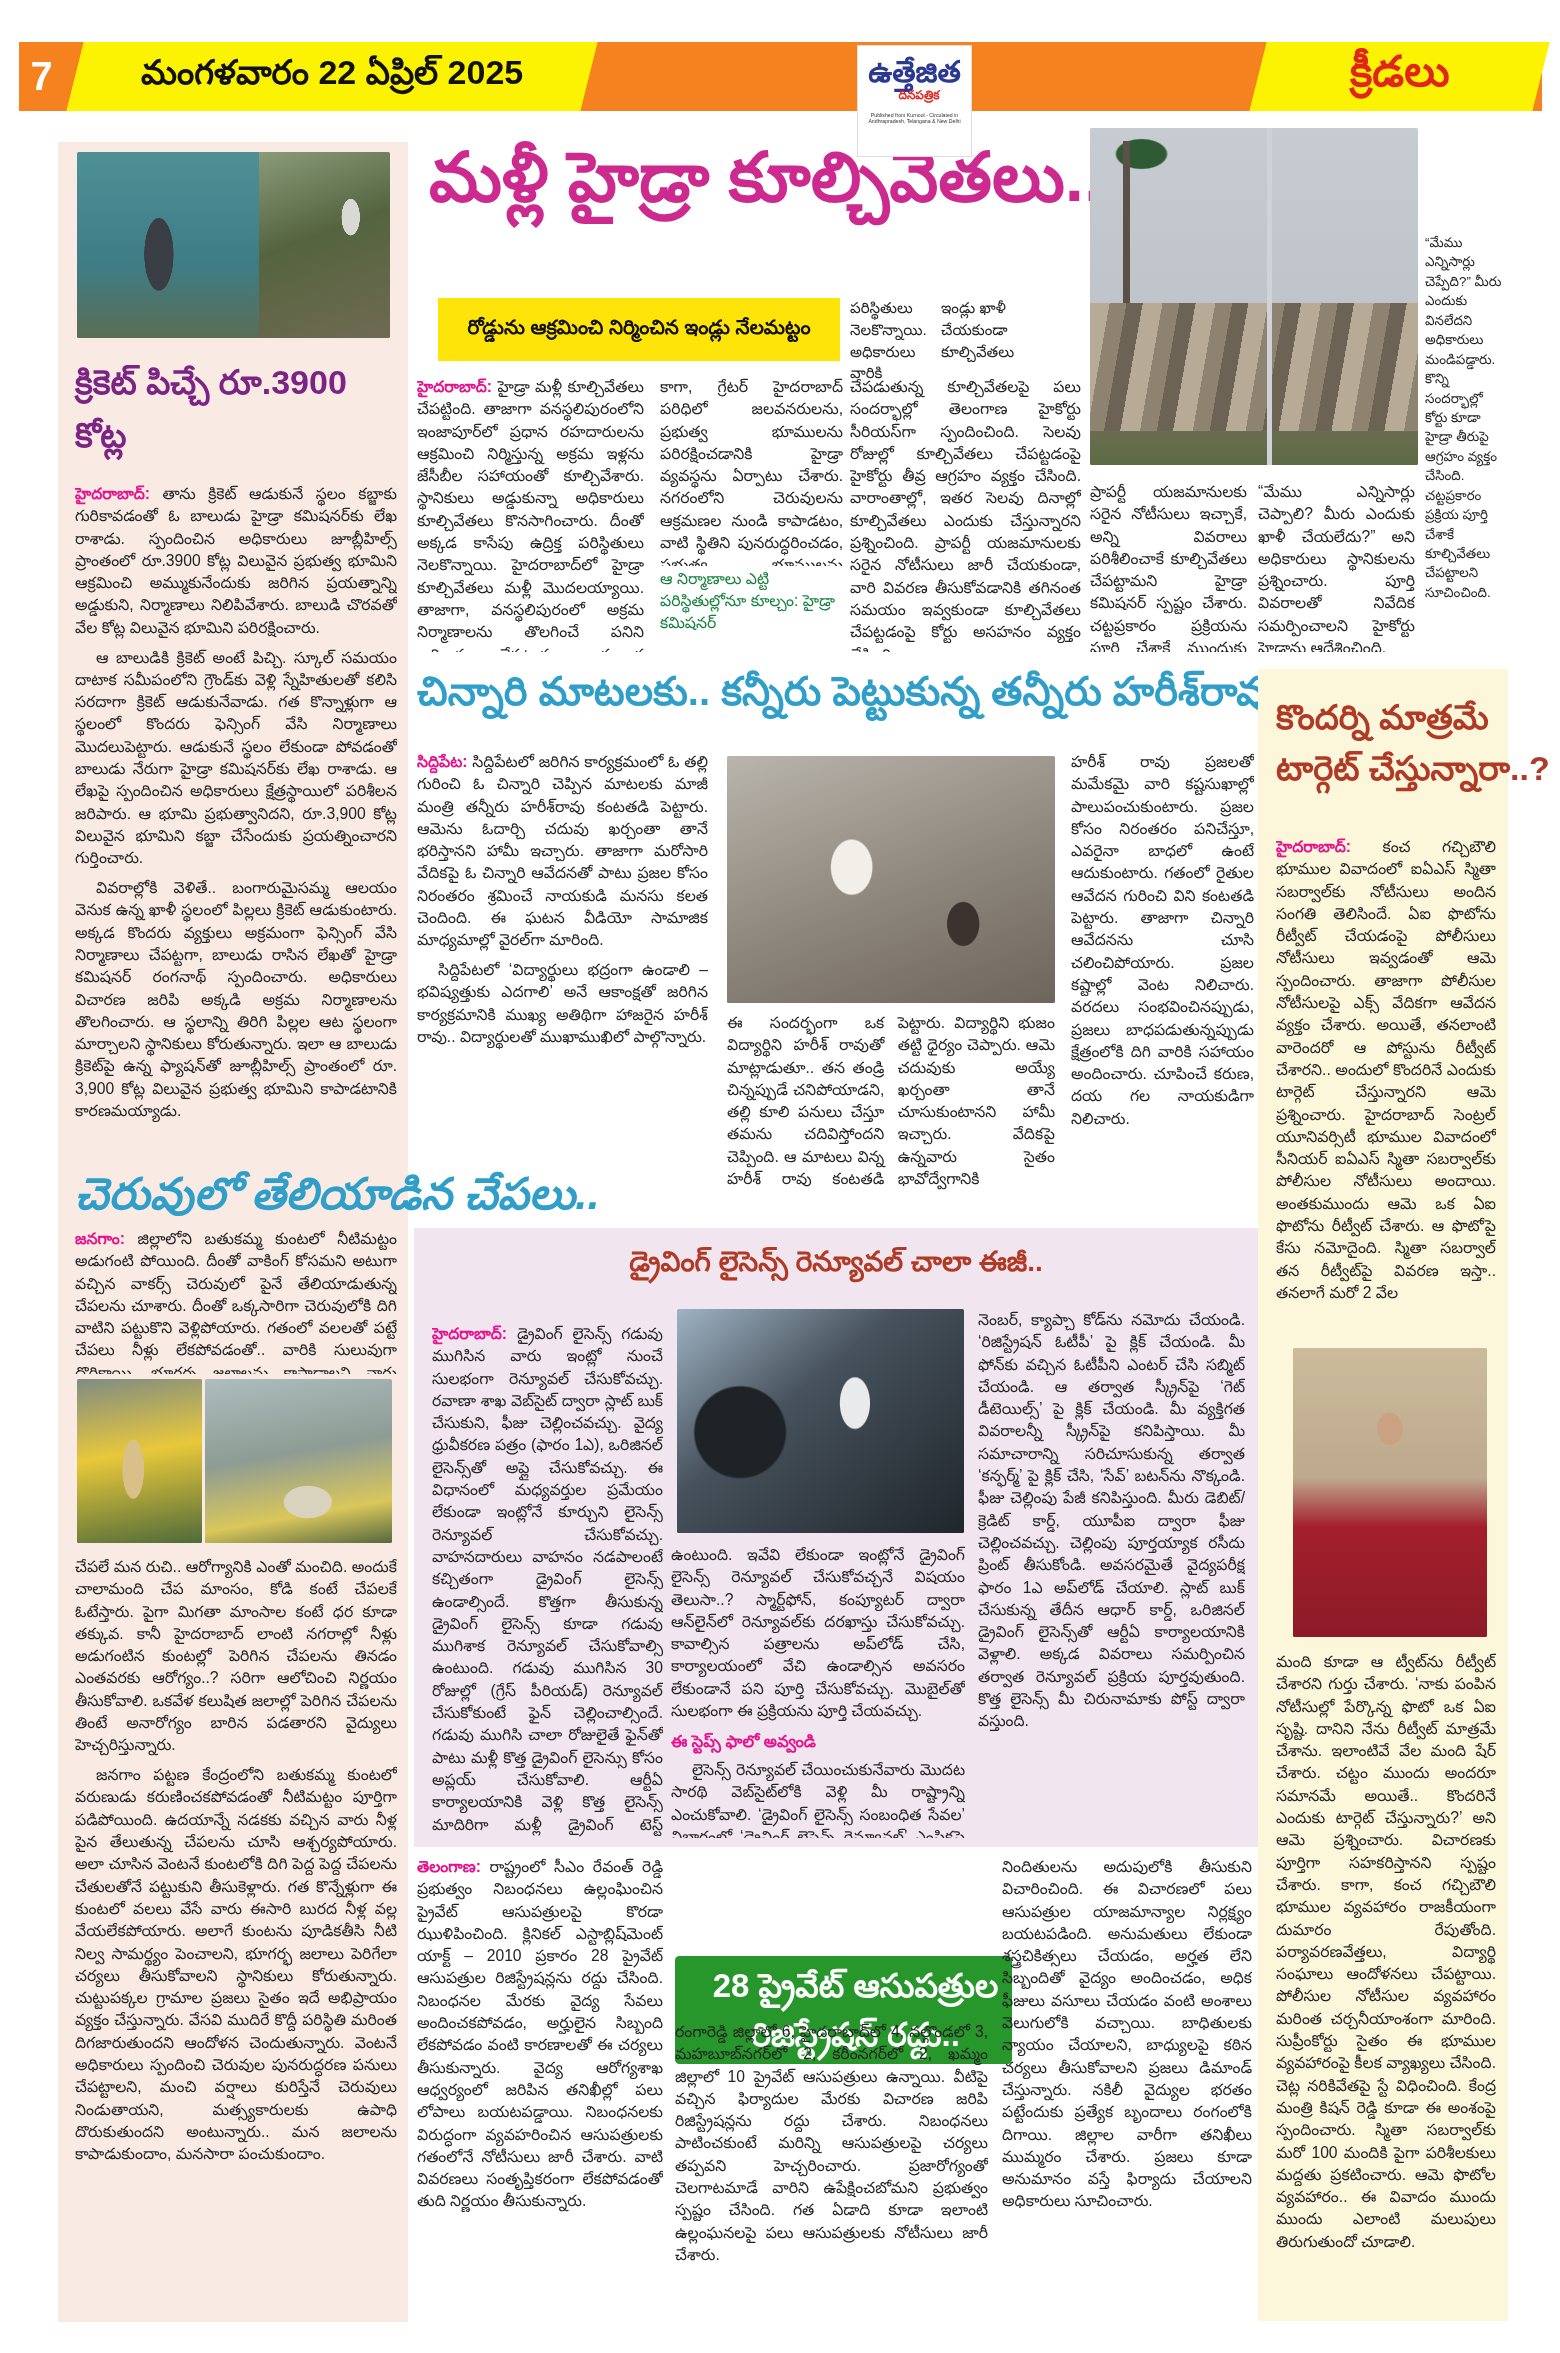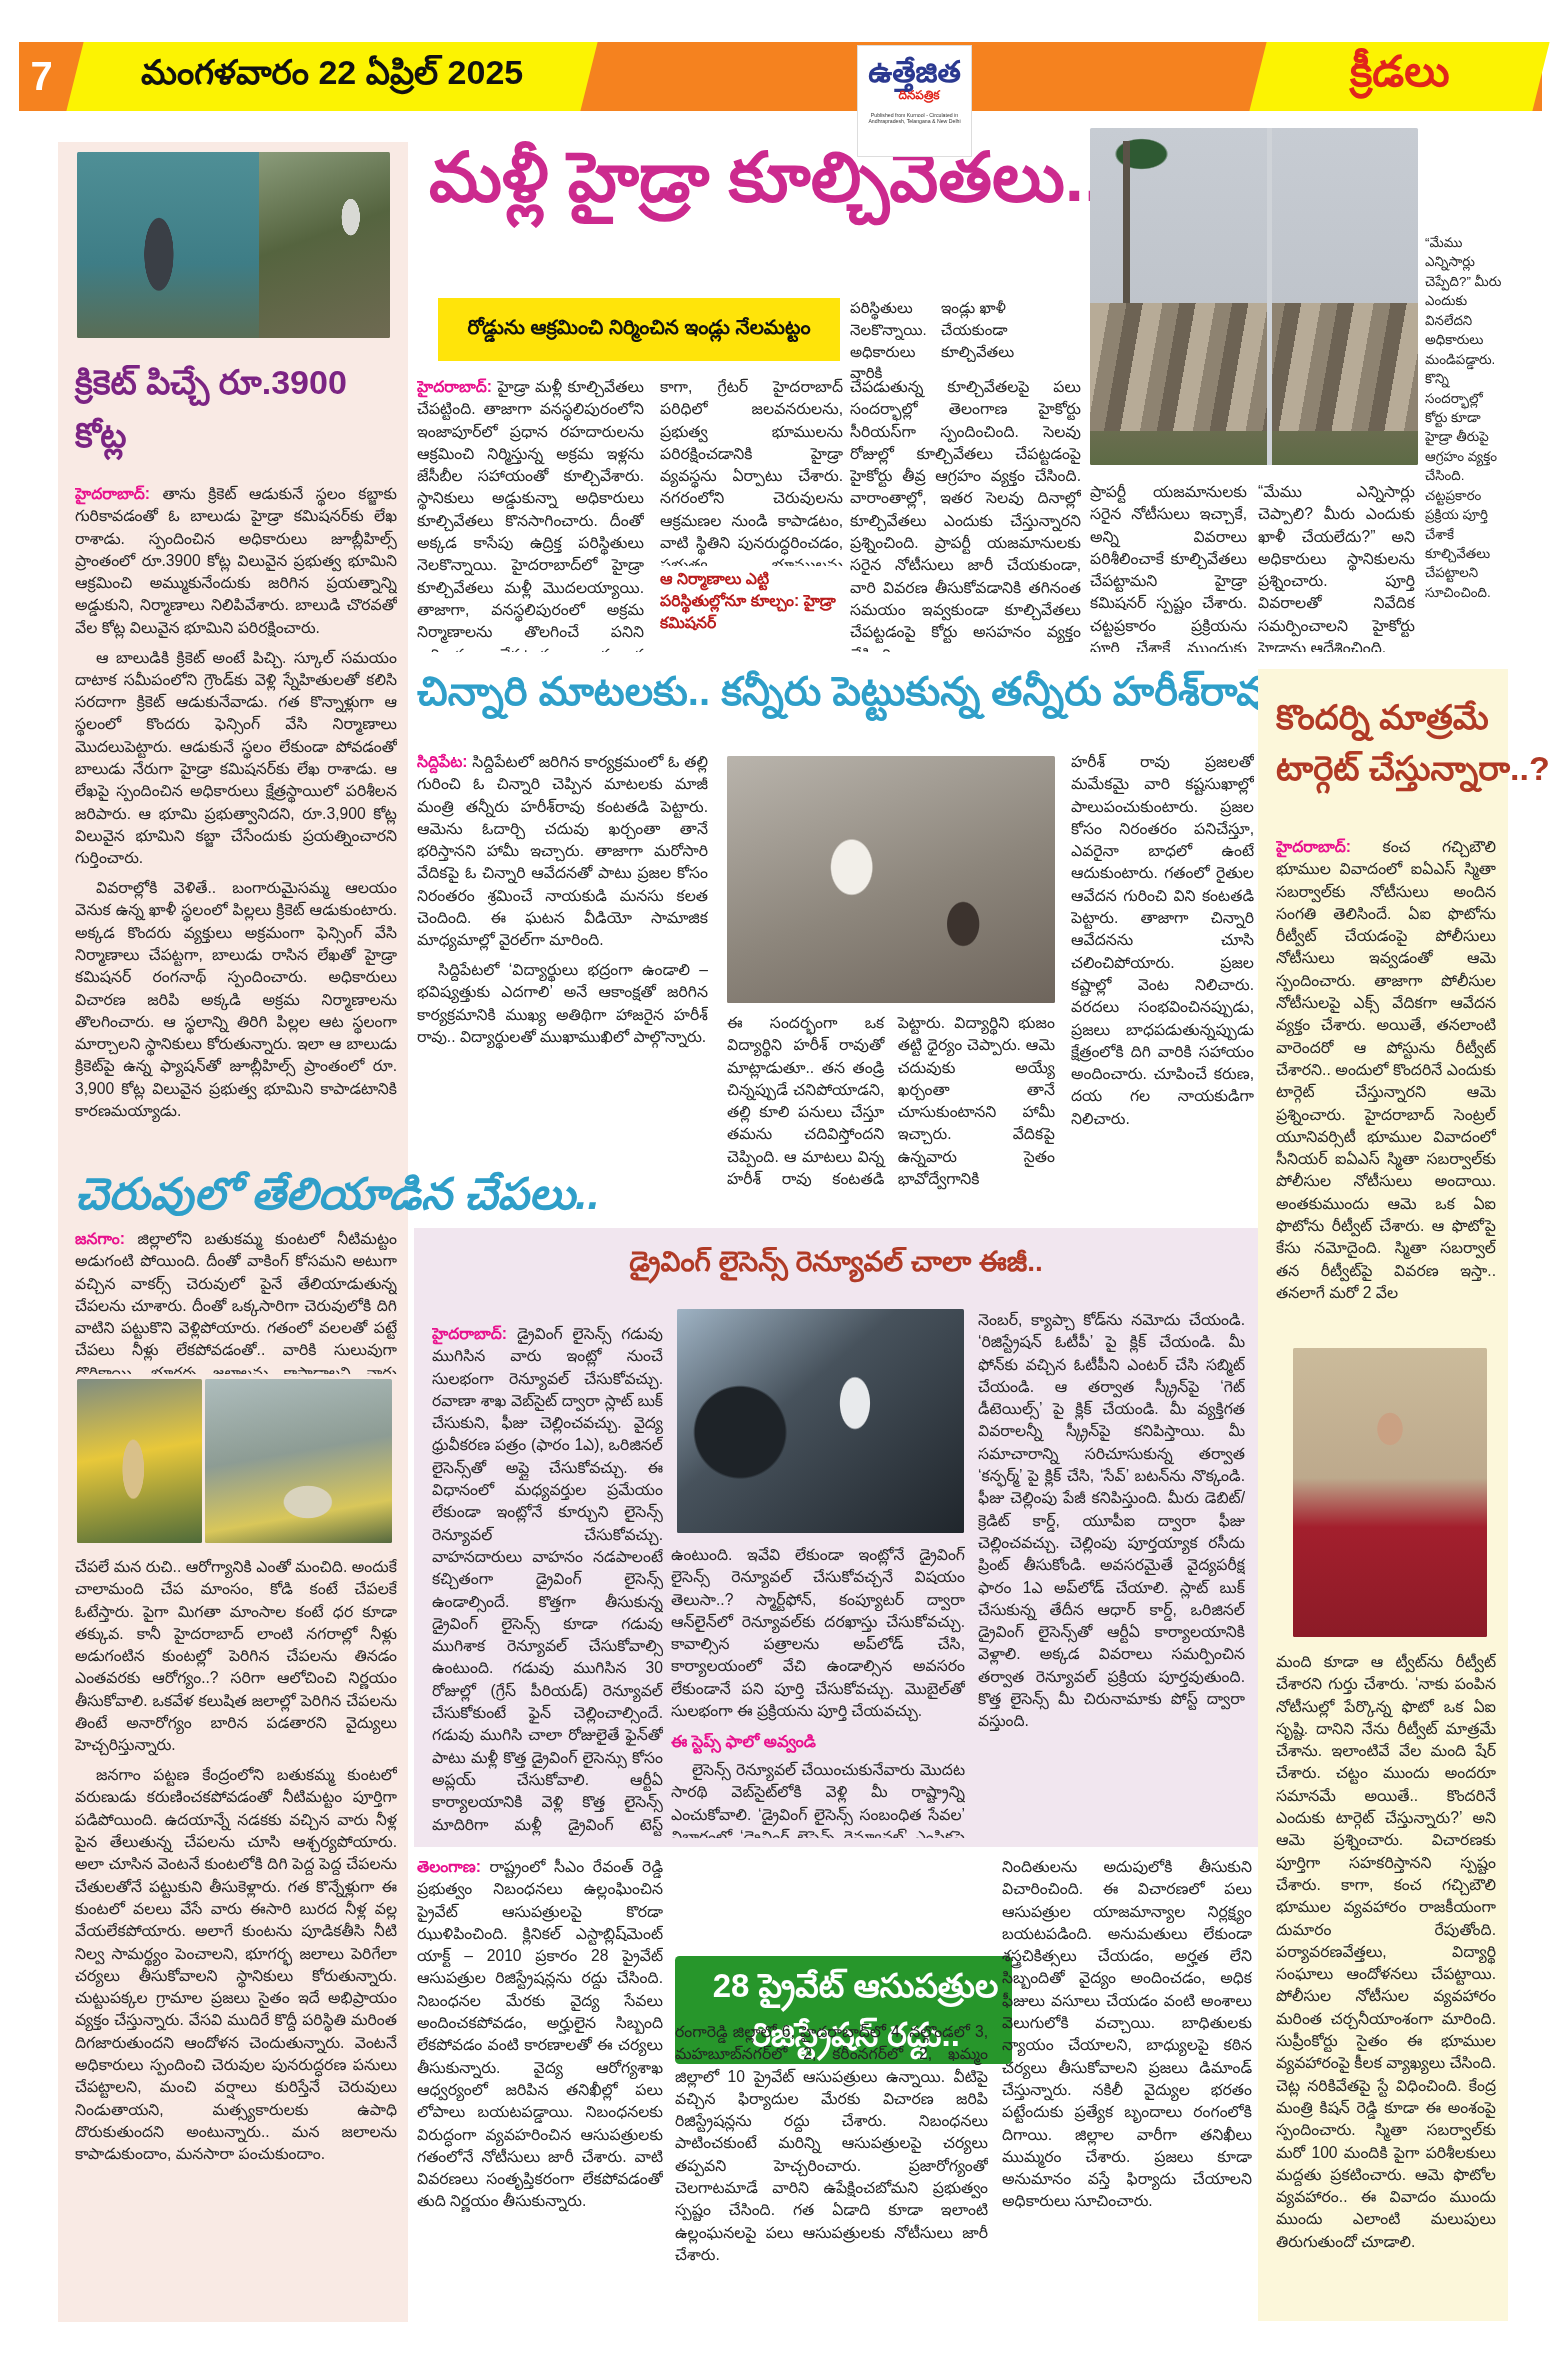--- a/index.html
+++ b/index.html
@@ -35,7 +35,7 @@
   .hl-brick-big{color:#b03a26;font-size:28px;font-weight:bold;white-space:nowrap;text-align:center;width:100%;}
   .strap{background:#ffe40a;display:flex;align-items:center;justify-content:center;}
   .strap-text{color:#111;font-size:20px;font-weight:bold;white-space:nowrap;}
-  .subhead-magenta{color:#b91c1c;font-weight:bold;font-size:15.7px;line-height:1.4;}
+  .subhead-magenta{color:#15803d;font-weight:normal;font-size:15.7px;line-height:1.4;}
   .steps-label{color:#e8118d;font-weight:bold;font-size:16.4px;margin:6px 0;}
   .green-box{background:#27962b;border-radius:4.5px;display:flex;flex-direction:column;align-items:center;justify-content:center;}
   .green-line{color:#ffffff;font-size:33px;font-weight:bold;line-height:1.5;white-space:nowrap;}

